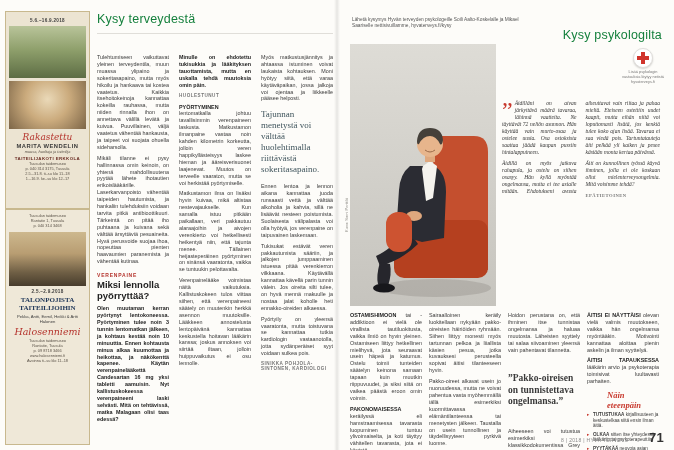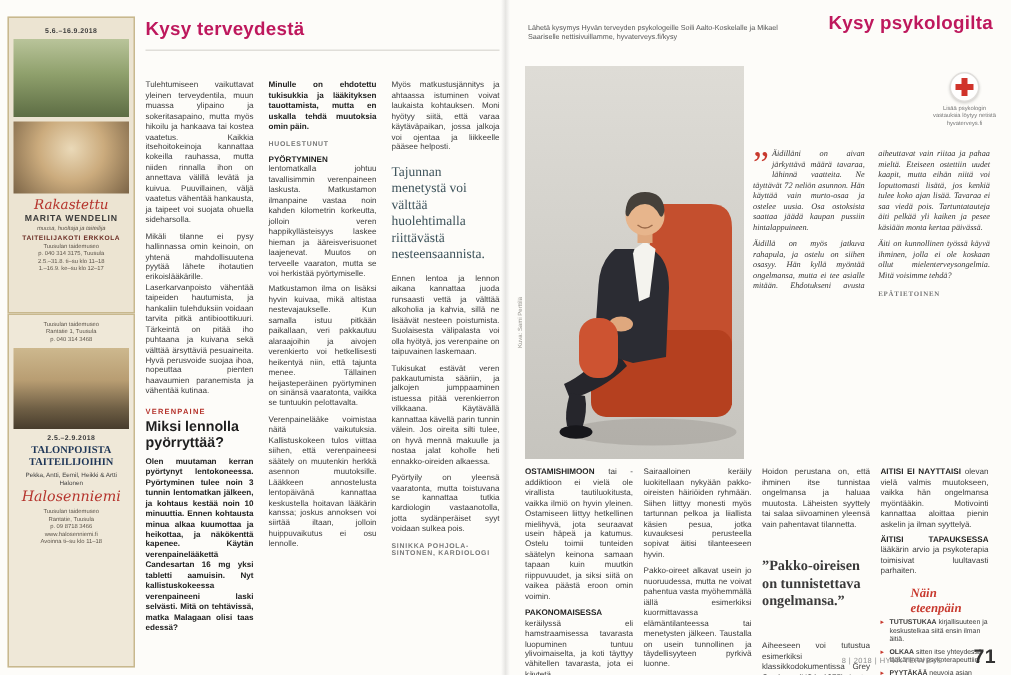--- a/index.html
+++ b/index.html
@@ -29,7 +29,7 @@
   .ad-venue{font-size:4.4px;font-weight:bold;letter-spacing:.4px;color:#6b2d24;margin:2px 0 1px;}
 
   
-  .sec-header{font-size:12.5px;font-weight:700;color:#be185d;margin:0;letter-spacing:.2px;}
+  .sec-header{font-size:12.5px;font-weight:400;color:#15803d;margin:0;letter-spacing:.2px;}
   .t{font-size:5.4px;line-height:6.9px;color:#3a3a3a;text-align:justify;margin:0 0 4px;hyphens:none;}
   .t.bold{font-weight:bold;color:#222;}
   .t b{color:#1e1e1e;}

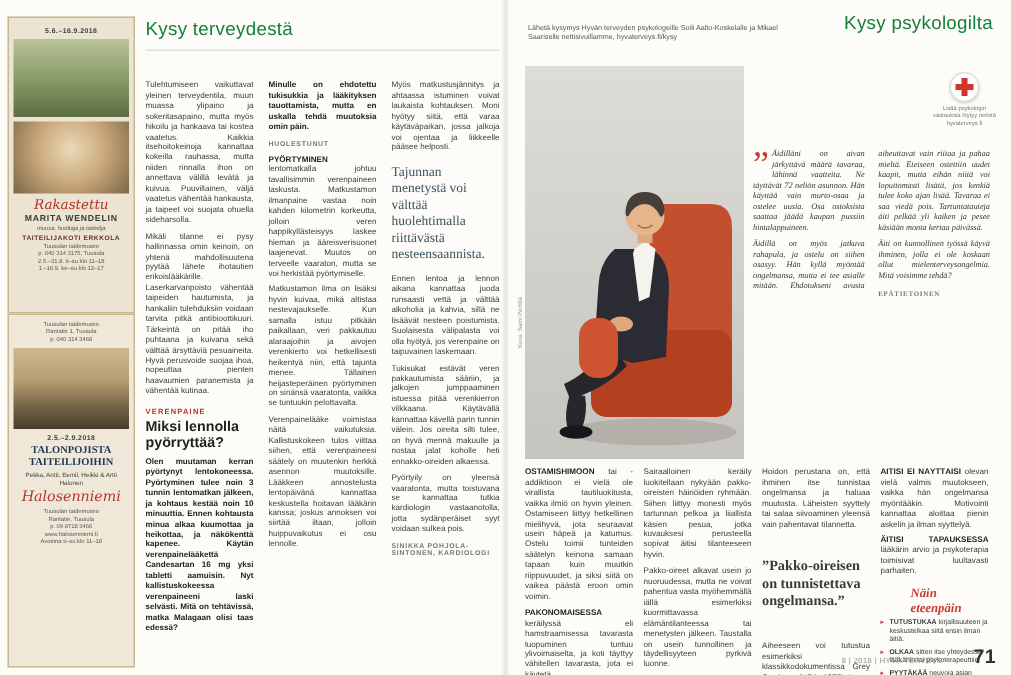--- a/index.html
+++ b/index.html
@@ -47,7 +47,7 @@
   
   .psych{position:absolute;left:0;top:0;width:674px;height:450px;}
   .psych-intro{position:absolute;left:352px;top:12px;width:185px;font-size:4.8px;line-height:5.9px;color:#555;}
-  .sec-header.right{position:absolute;right:12px;top:8px;padding-left:12px;}
+  .sec-header.right{position:absolute;right:12px;top:28px;padding-left:12px;}
   .photo{position:absolute;left:350px;top:44px;width:146px;height:262px;overflow:hidden;background:#d8d6d0;}
   .credit{position:absolute;left:344px;top:232px;font-size:4px;color:#97958f;white-space:nowrap;
           transform:rotate(-90deg);transform-origin:0 0;}

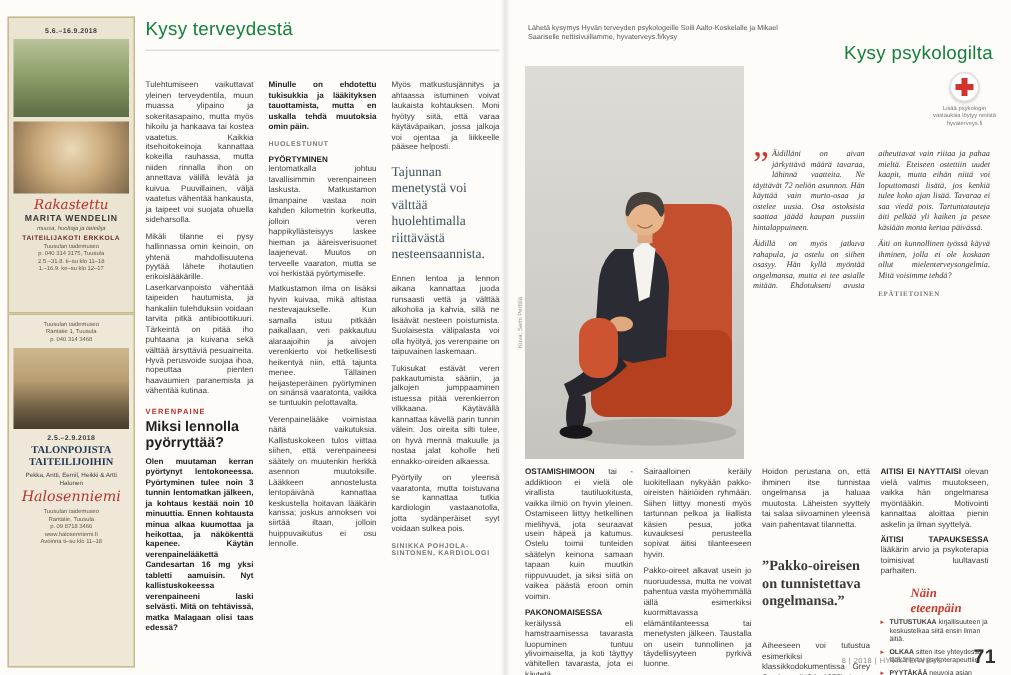--- a/index.html
+++ b/index.html
@@ -146,7 +146,7 @@
 
   <div class="hcol hc3">
     <p class="t">Myös matkustusjännitys ja ahtaassa istuminen voivat laukaista kohtauksen. Moni hyötyy siitä, että varaa käytäväpaikan, jossa jalkoja voi ojentaa ja liikkeelle pääsee helposti.</p>
-    <div class="hquote">Tajunnan menetystä voi välttää huolehtimalla riittävästä nesteensaannista.</div>
+    <div class="hquote">Tajunnan menetystä voi välttää huolehtimalla riittävästä sokeritasapaino.</div>
     <p class="t">Ennen lentoa ja lennon aikana kannattaa juoda runsaasti vettä ja välttää alkoholia ja kahvia, sillä ne lisäävät nesteen poistumista. Suolaisesta välipalasta voi olla hyötyä, jos verenpaine on taipuvainen laskemaan.</p>
     <p class="t">Tukisukat estävät veren pakkautumista sääriin, ja jalkojen jumppaaminen istuessa pitää verenkierron vilkkaana. Käytävällä kannattaa kävellä parin tunnin välein. Jos oireita silti tulee, on hyvä mennä makuulle ja nostaa jalat koholle heti ennakko-oireiden alkaessa.</p>
     <p class="t">Pyörtyily on yleensä vaaratonta, mutta toistuvana se kannattaa tutkia kardiologin vastaanotolla, jotta sydänperäiset syyt voidaan sulkea pois.</p>

